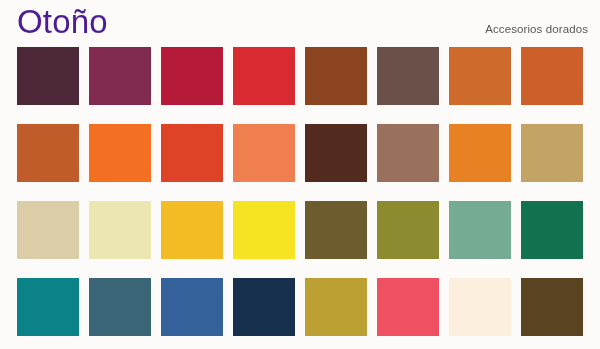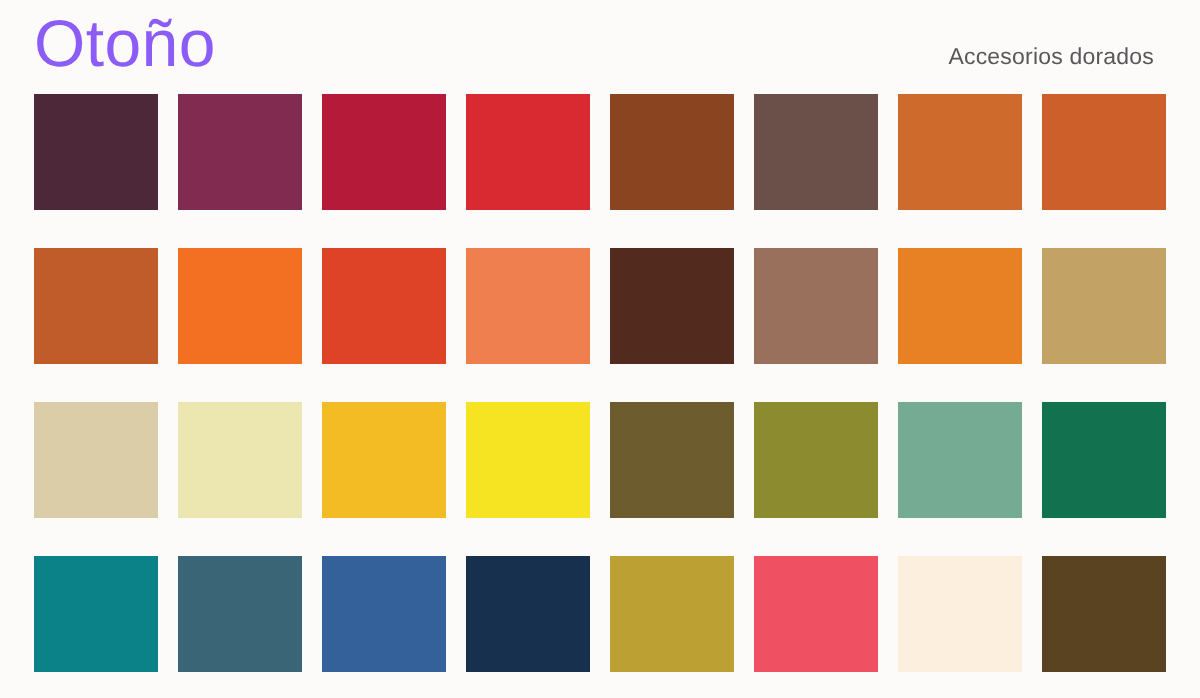--- a/index.html
+++ b/index.html
@@ -80,7 +80,7 @@
 <div id="palette-board" style="background-color: rgb(253, 251, 249);">
 
   <div id="header">
-    <div id="palette-title" style="color: #8b5cf6;">Otoño</div>
+    <div id="palette-title" style="color: #4c1d95;">Otoño</div>
     <div id="accent-note" style="color: rgb(88, 88, 90);">Accesorios dorados</div>
   </div>
 

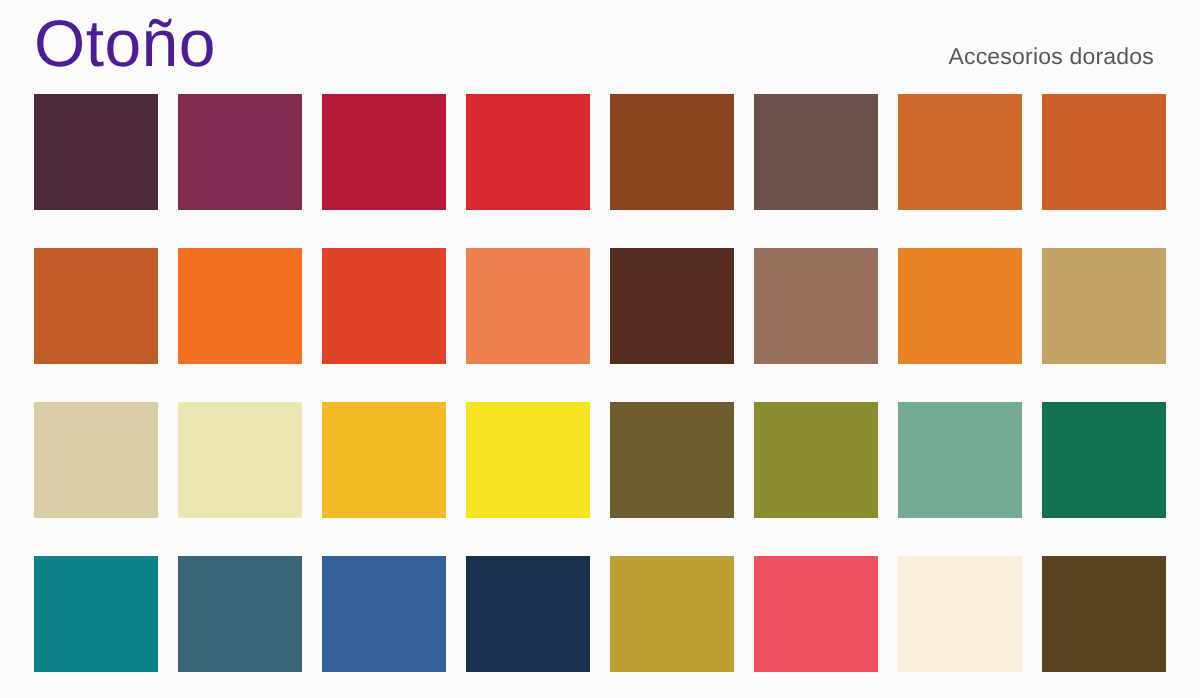--- a/index.html
+++ b/index.html
@@ -45,7 +45,7 @@
 
   #accent-note {
     position: absolute;
-    right: 23px;
+    right: 12px;
     top: 23px;
     font-size: 11.5px;
     font-weight: 400;

